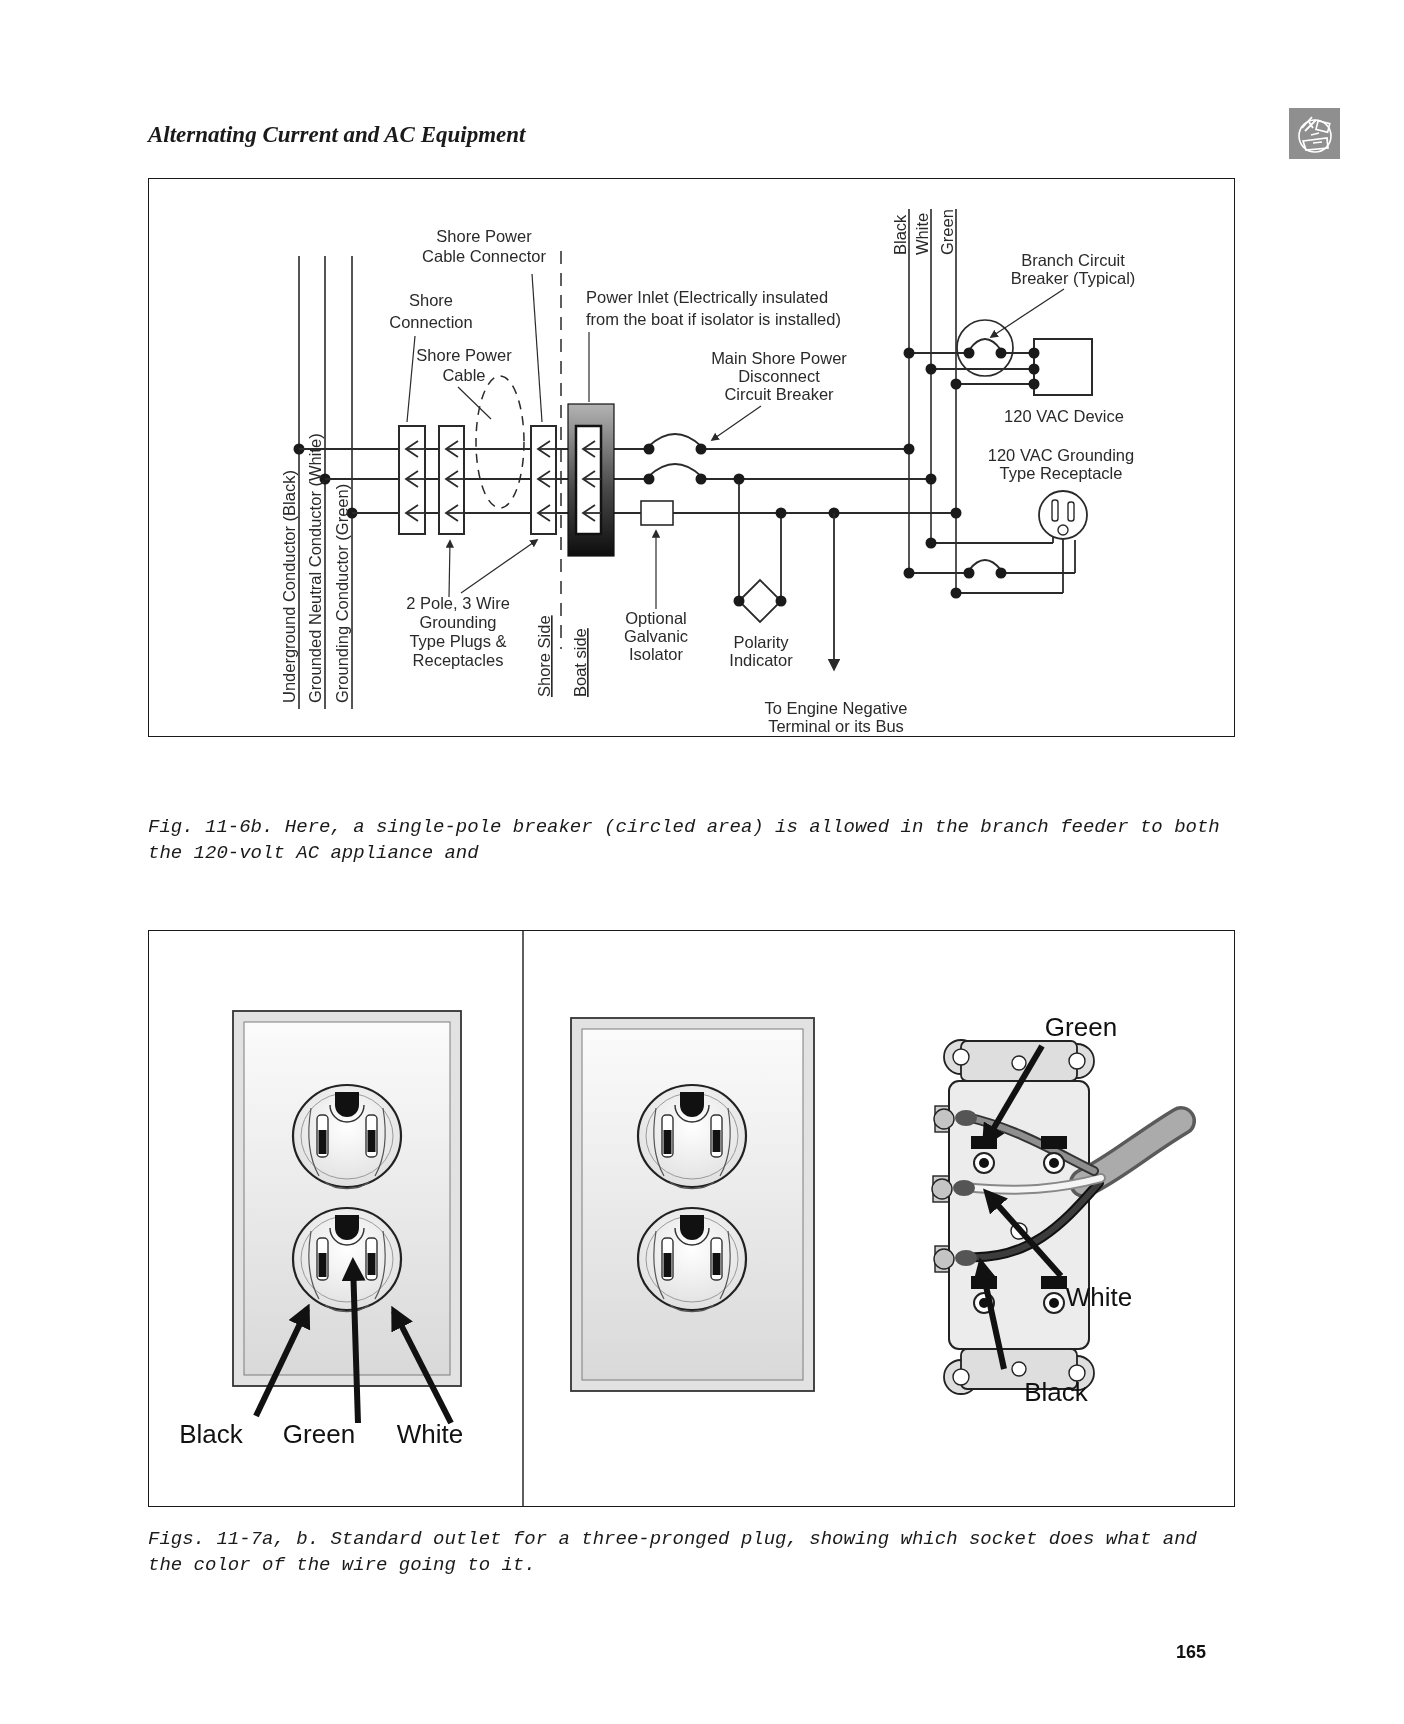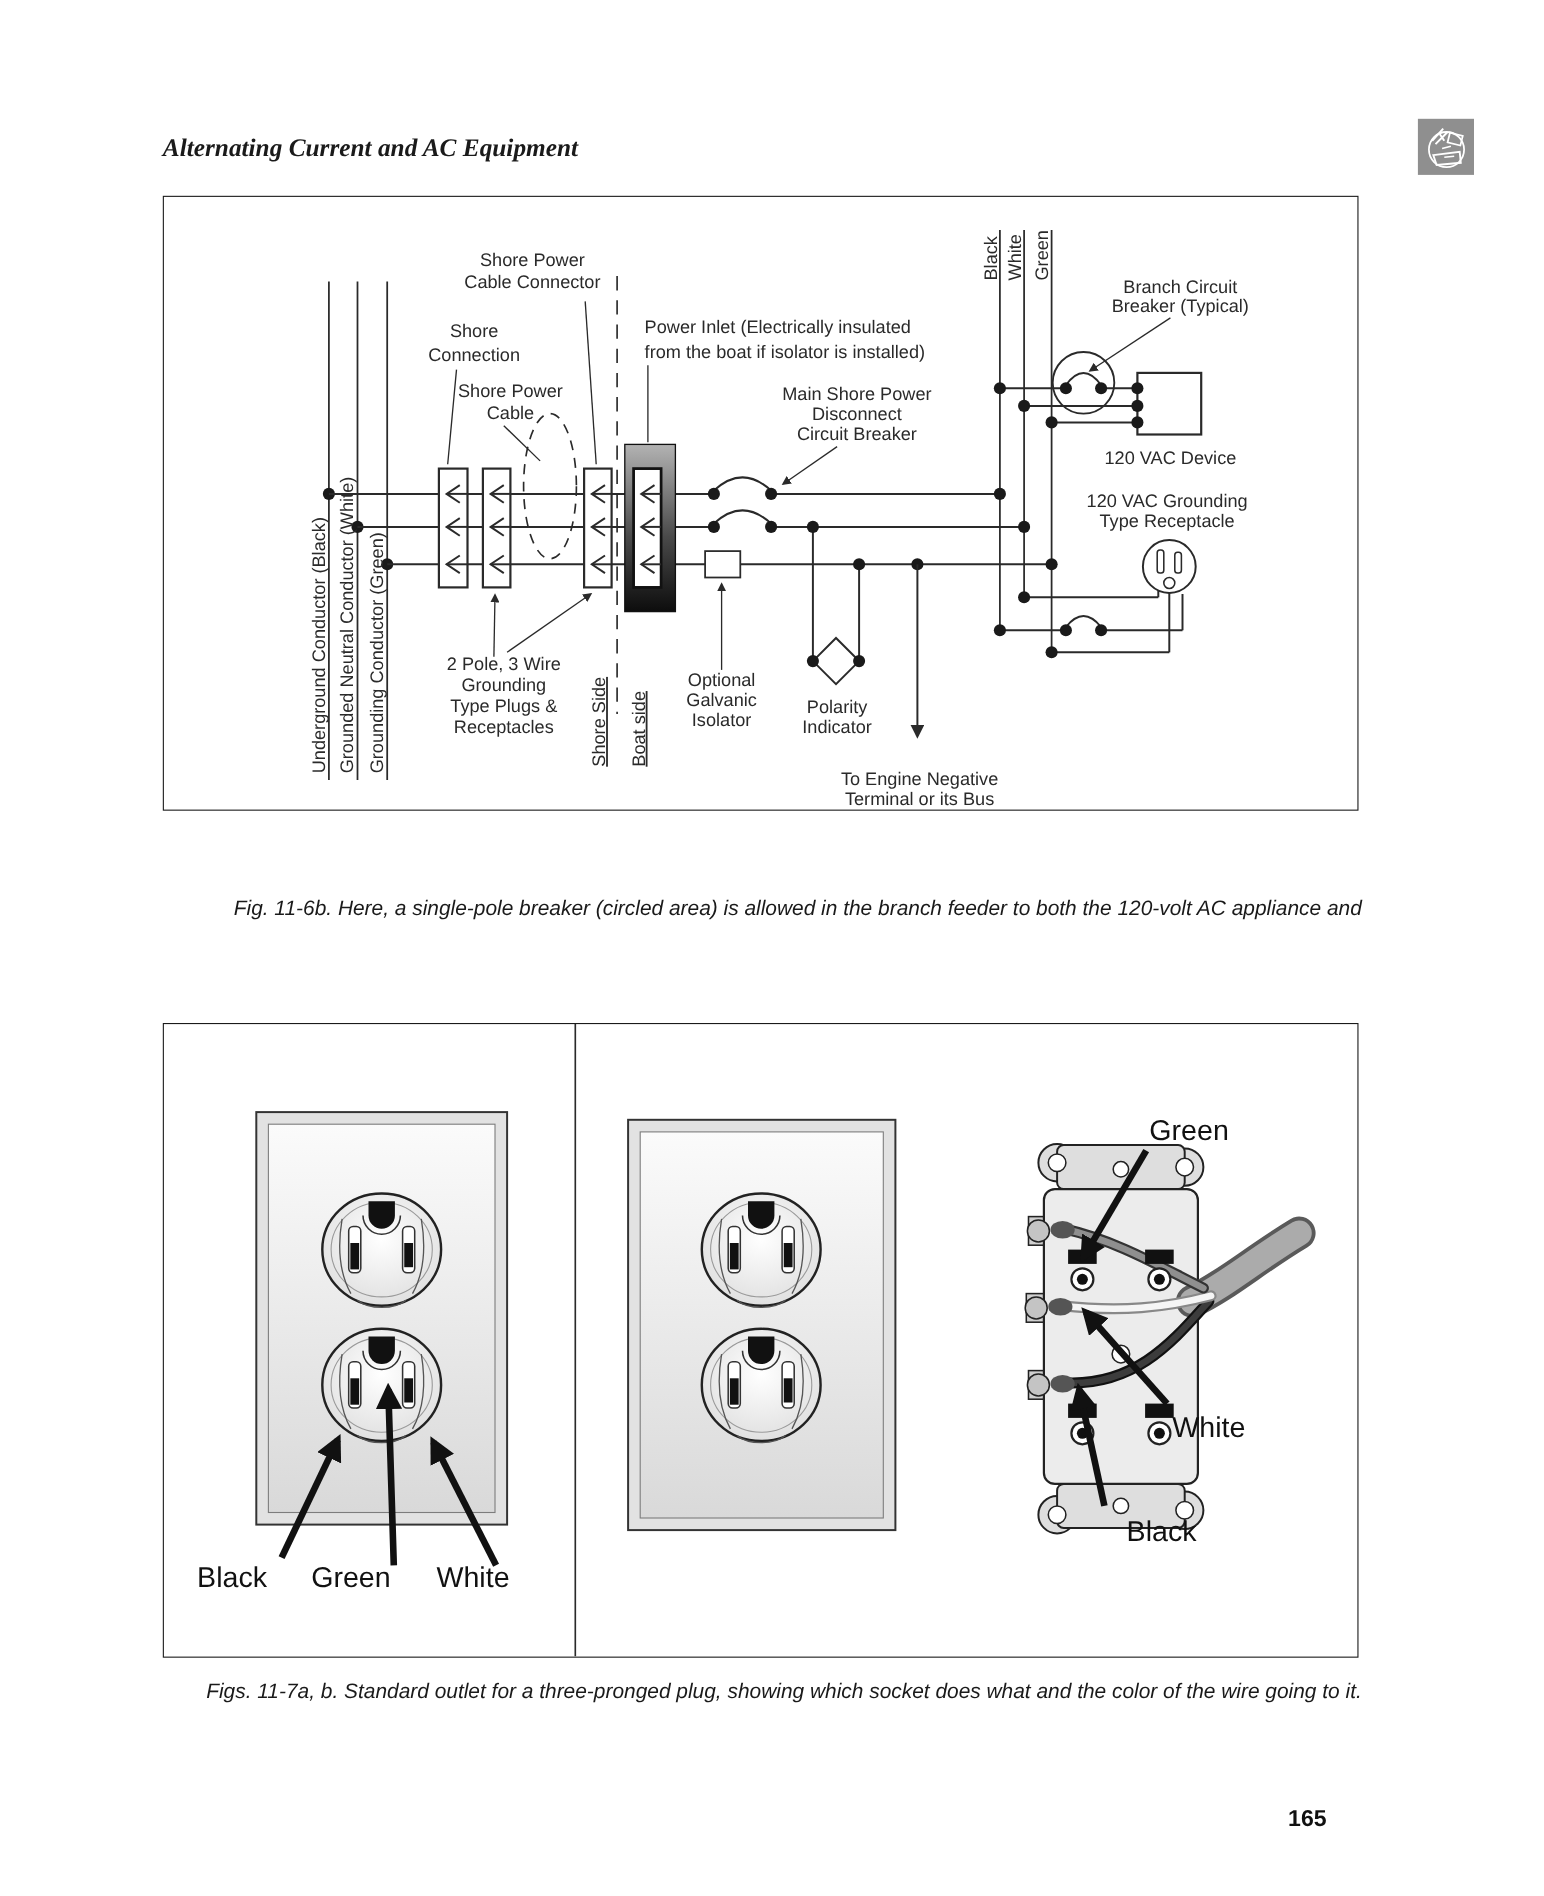--- a/index.html
+++ b/index.html
@@ -12,8 +12,8 @@
   .fig1{top:178px;width:1085px;height:557px;}
   .fig2{top:930px;width:1085px;height:575px;}
   .figure-box svg{display:block;width:100%;height:100%;}
-  .caption{position:absolute;left:148px;width:1090px;font-family:Liberation Sans, sans-serif;
-        font-style:italic;font-size:19px;line-height:26px;color:#1a1a1a;text-align:right;}
+  .caption{position:absolute;left:148px;width:1090px;font-family:Liberation Mono, monospace;
+        font-style:italic;font-size:19px;line-height:26px;color:#1a1a1a;}
   .cap1{top:814px;}
   .cap2{top:1526px;}
   .page-number{position:absolute;left:1100px;top:1642px;width:106px;text-align:right;

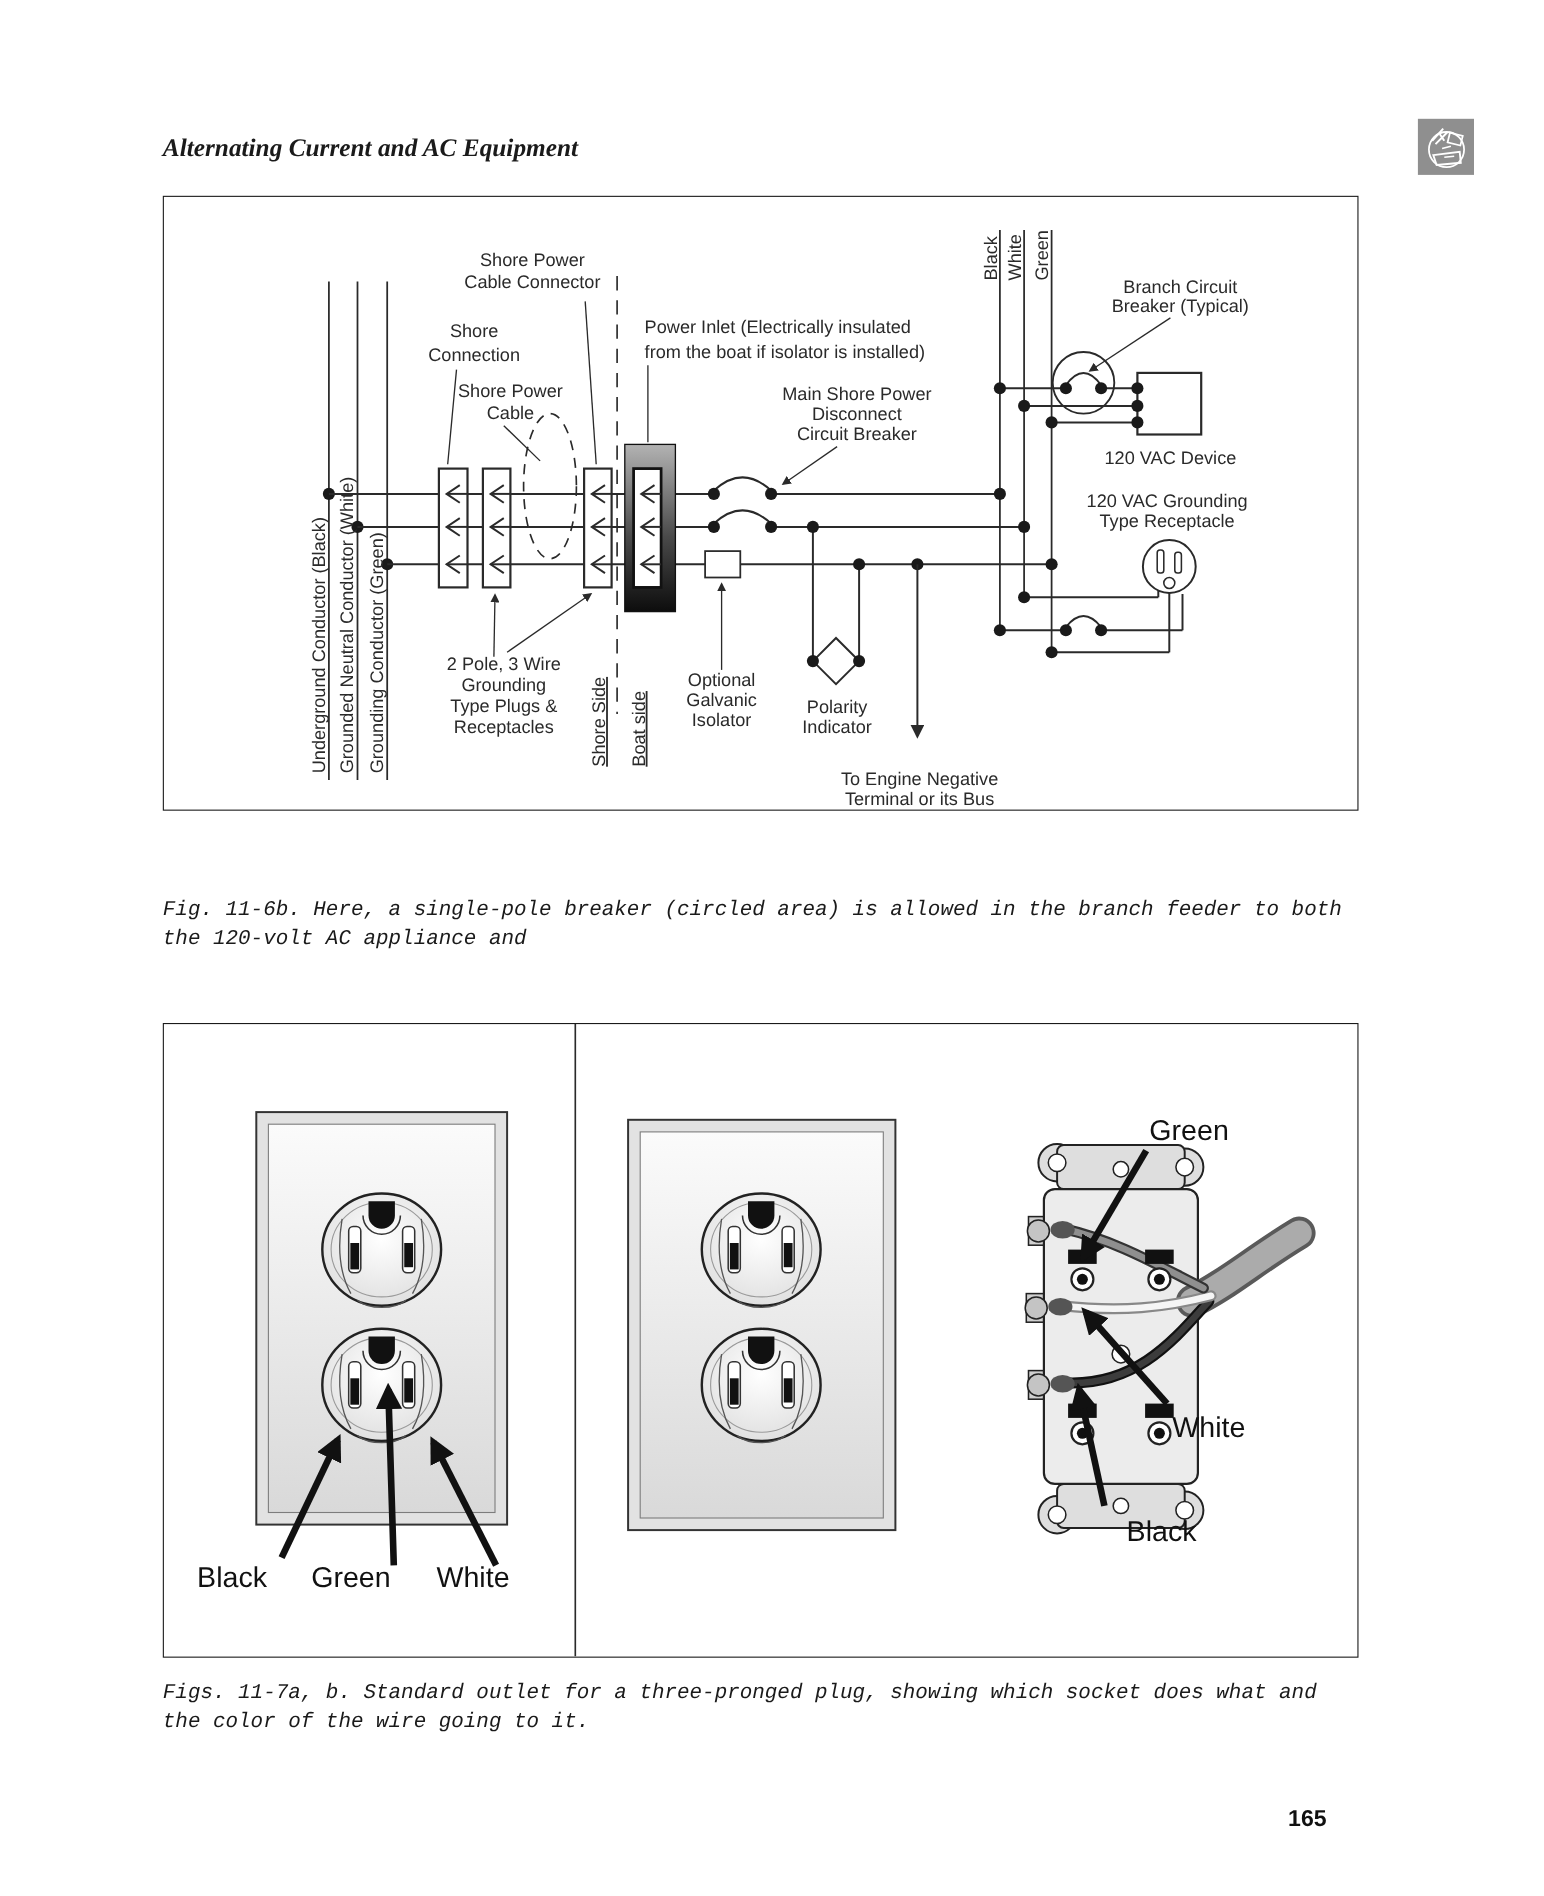--- a/index.html
+++ b/index.html
@@ -17,7 +17,7 @@
   .cap1{top:814px;}
   .cap2{top:1526px;}
   .page-number{position:absolute;left:1100px;top:1642px;width:106px;text-align:right;
-        font-weight:bold;font-size:21px;color:#111;}
+        font-weight:bold;font-size:18px;color:#111;}
   text{font-family:"Liberation Sans",sans-serif;font-size:16.5px;fill:#2a2a2a;}
   .lbl-big{font-size:26px;fill:#111;}
 </style>

